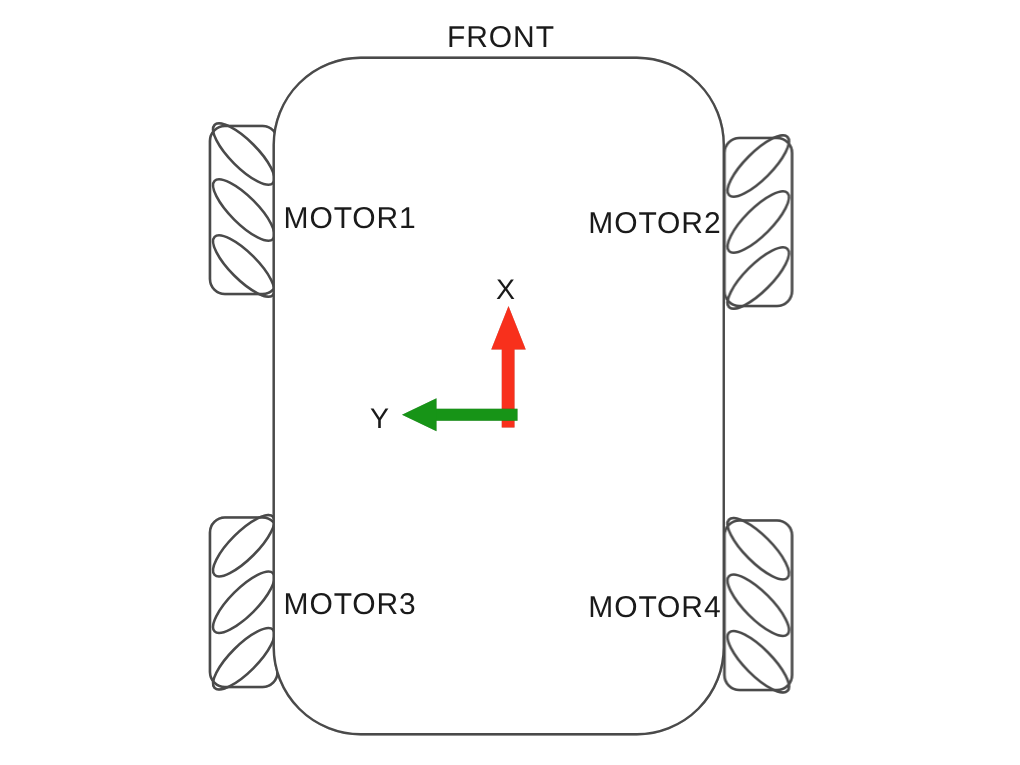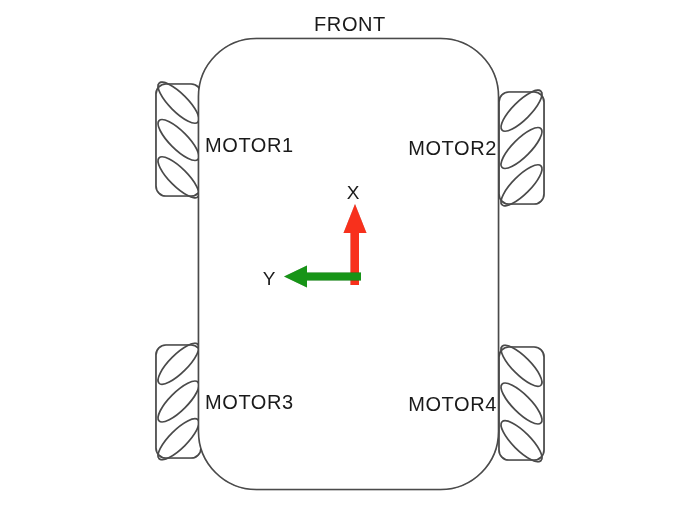--- a/index.html
+++ b/index.html
@@ -14,7 +14,6 @@
     height: 510px;
     background: #ffffff;
     overflow: hidden;
-    margin-left: 16px;
   }
   svg text {
     fill: #1a1a1a;

